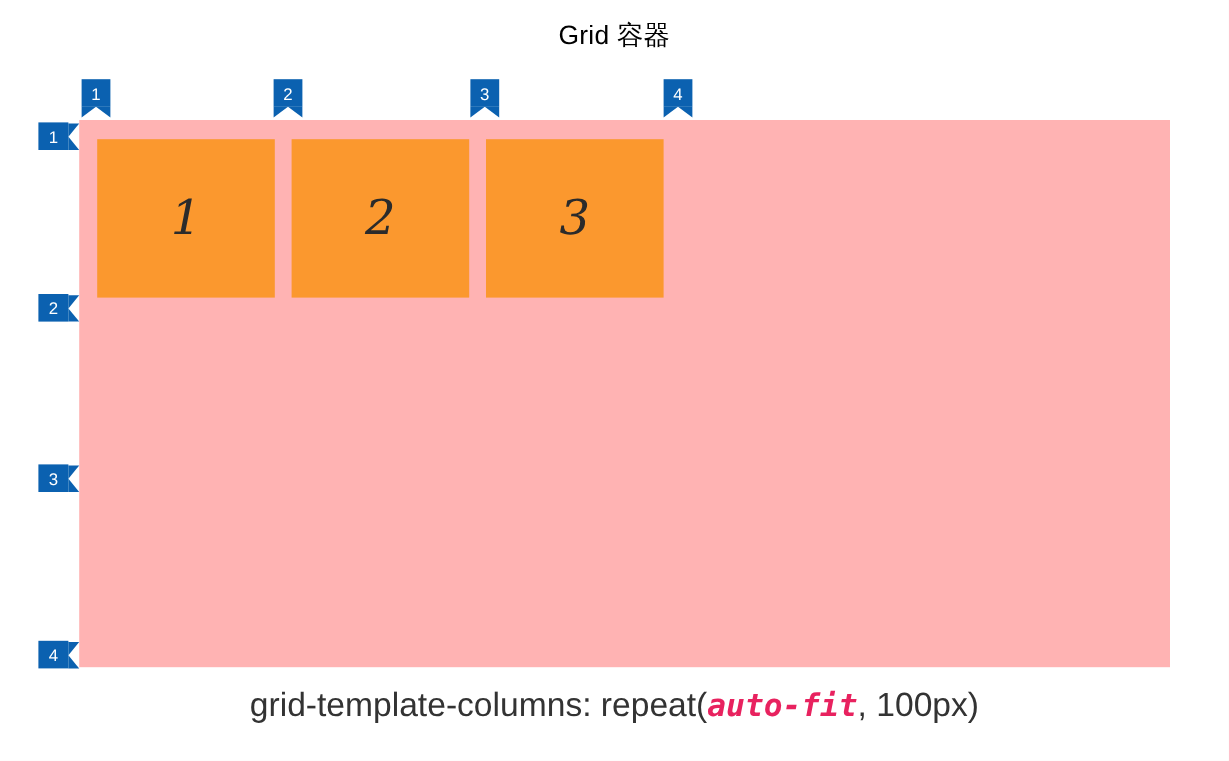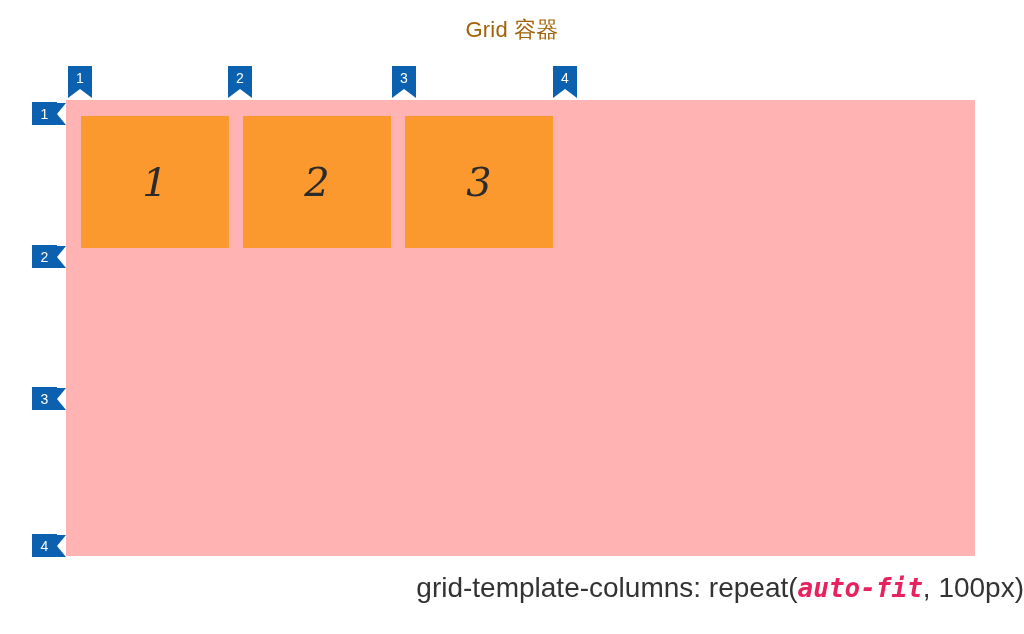--- a/index.html
+++ b/index.html
@@ -24,7 +24,7 @@
     width: 1024px;
     text-align: center;
     font-size: 22px;
-    color: #a16207;
+    color: #000000;
     font-family: "Liberation Sans", sans-serif;
     letter-spacing: 0.2px;
   }

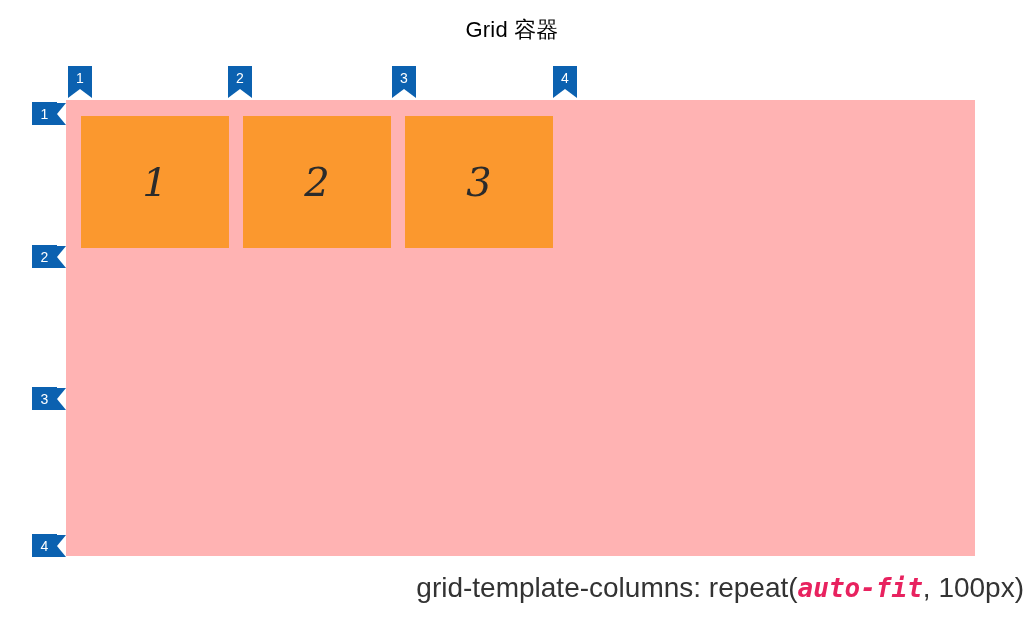--- a/index.html
+++ b/index.html
@@ -122,7 +122,7 @@
     left: 0;
     top: 572px;
     width: 1024px;
-    text-align: right;
+    text-align: center;
     font-size: 28px;
     color: #333333;
     font-family: "Liberation Sans", sans-serif;

